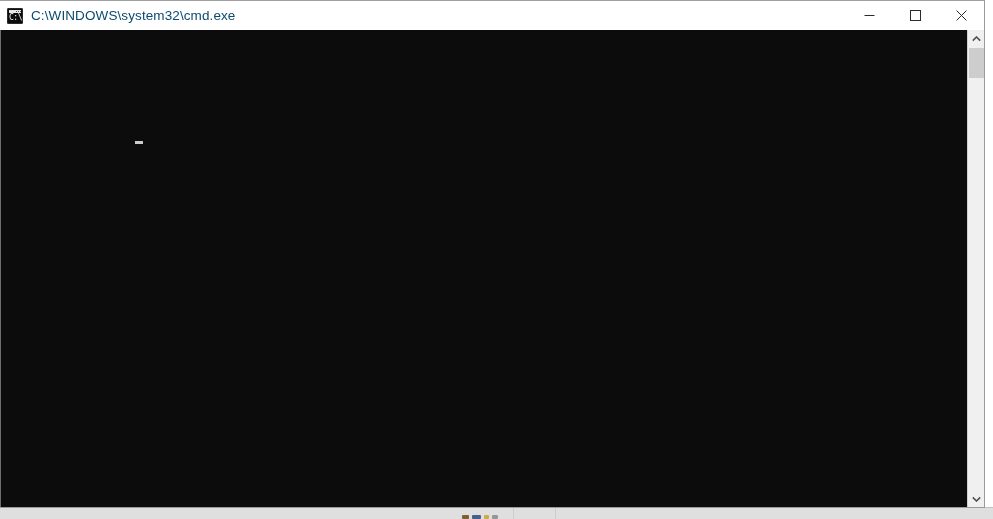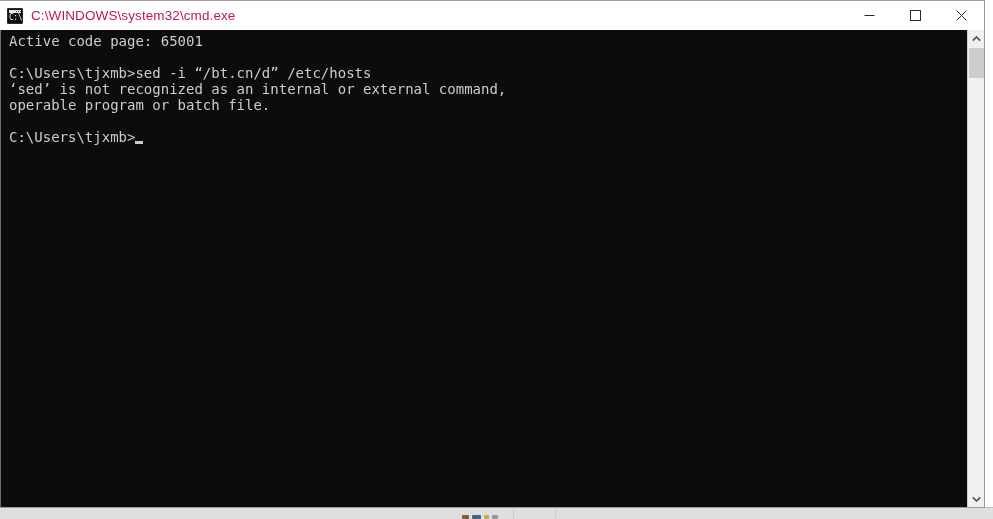--- a/index.html
+++ b/index.html
@@ -138,7 +138,7 @@
   }
   #title-text {
     font-size: 13.5px;
-    color: #be185d;
+    color: #0c4a6e;
     white-space: nowrap;
     letter-spacing: .1px;
   }

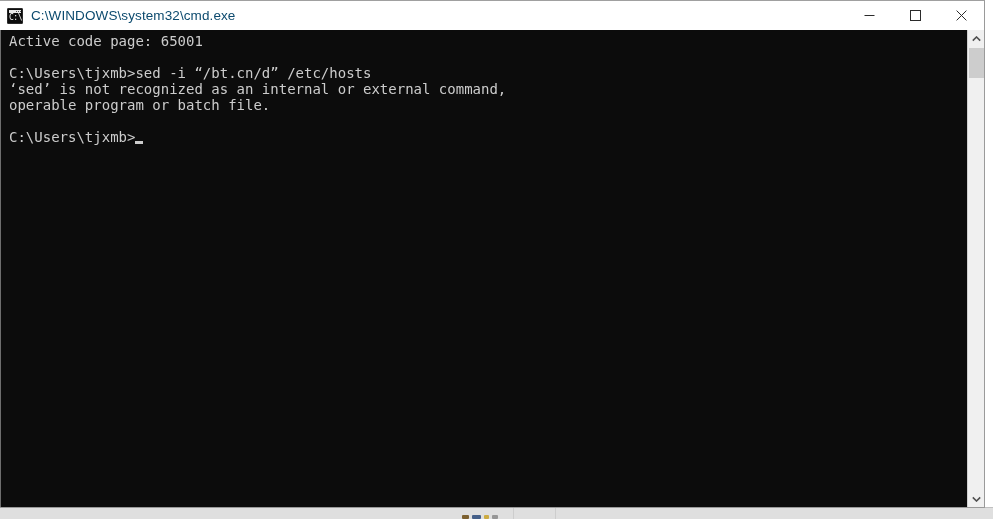--- a/index.html
+++ b/index.html
@@ -293,13 +293,6 @@
   </div>
 
   <div id="console-body">
-    <pre id="console-text">Active code page: 65001
-
-C:\Users\tjxmb&gt;sed -i “/bt.cn/d” /etc/hosts
-‘sed’ is not recognized as an internal or external command,
-operable program or batch file.
-
-C:\Users\tjxmb&gt;</pre>
     <span id="console-cursor" class="cursor-block" style="position: absolute; left: 134.434px; top: 111px;"></span>
   </div>
 

